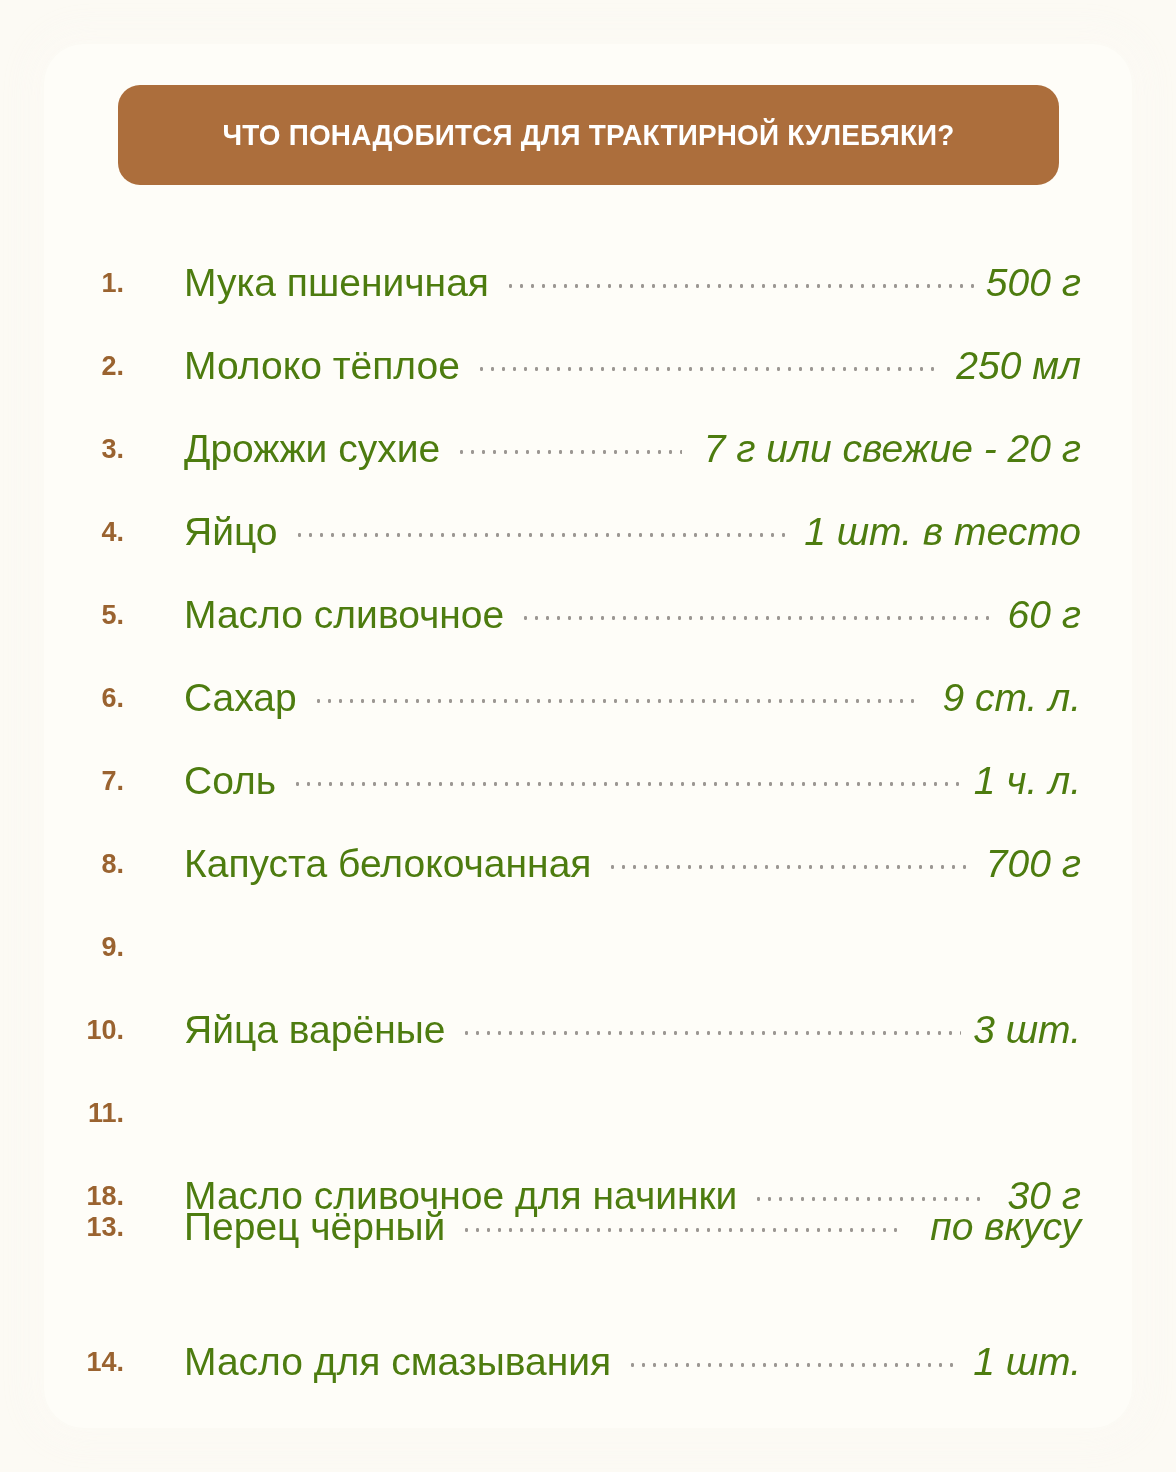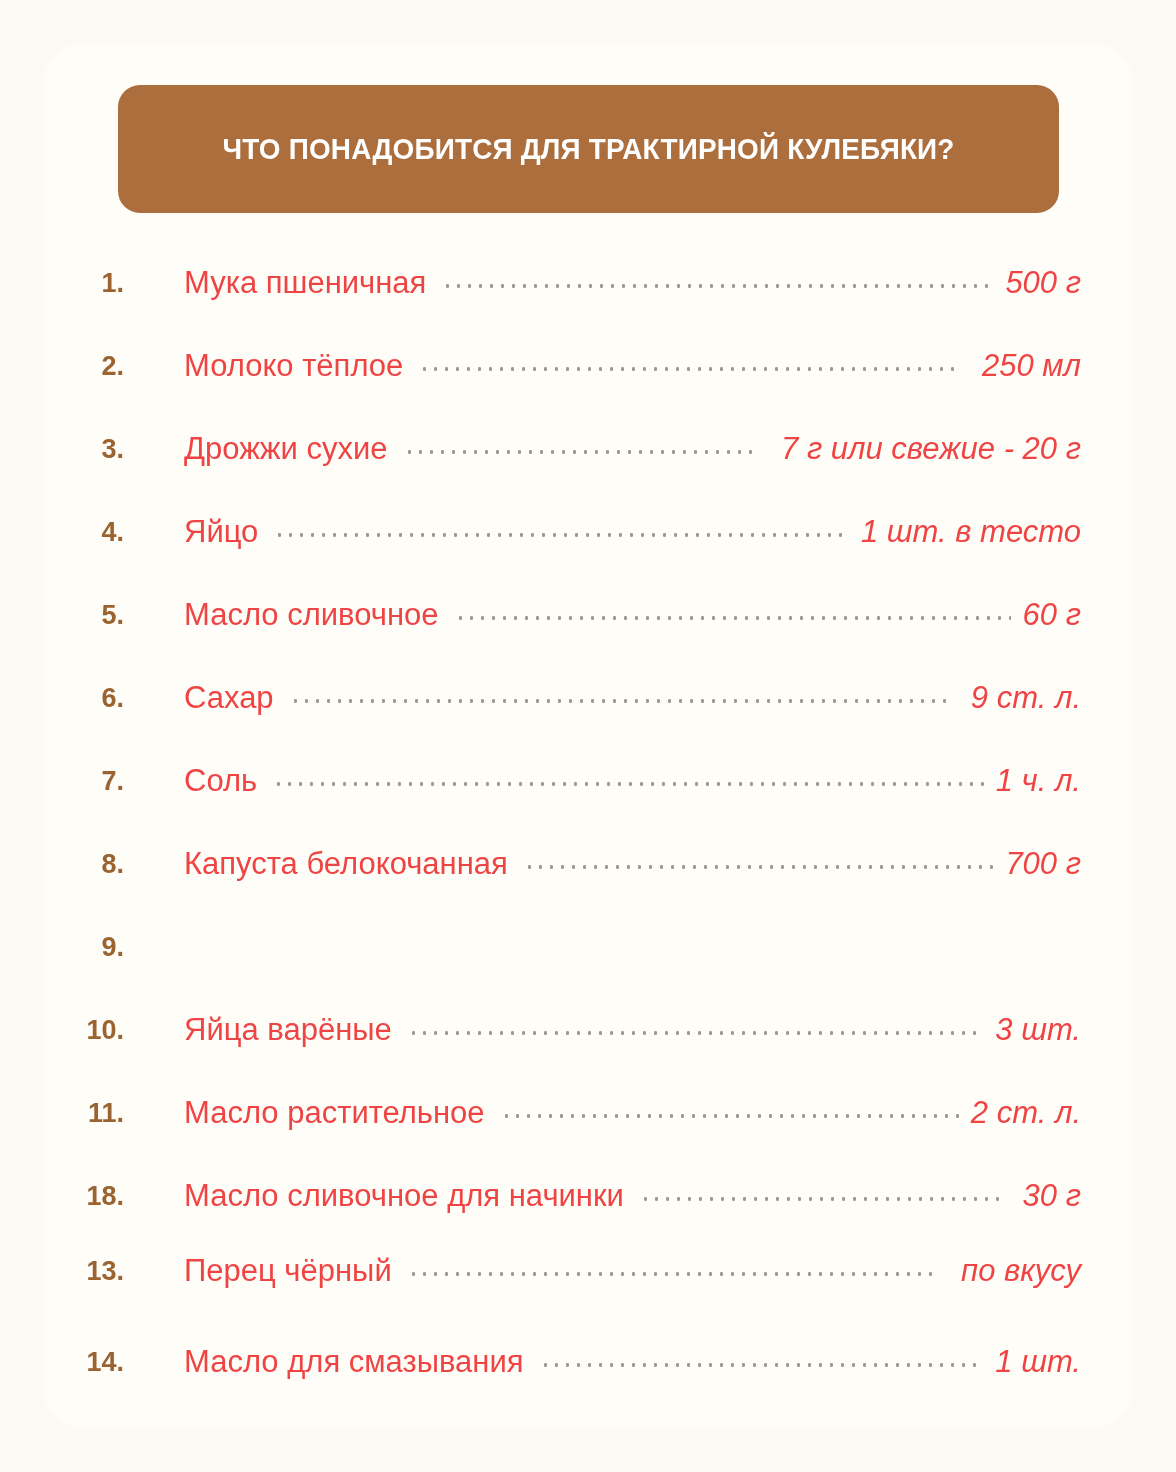--- a/index.html
+++ b/index.html
@@ -15,7 +15,7 @@
     box-shadow: 0 0 30px 14px rgba(252,250,244,0.9);
   }
   .header {
-    position: absolute; left: 118px; top: 85px; width: 941px; height: 128px;
+    position: absolute; left: 118px; top: 85px; width: 941px; height: 100px;
     background: #ac6e3c; border-radius: 22px;
     display: flex; align-items: center; justify-content: center;
   }

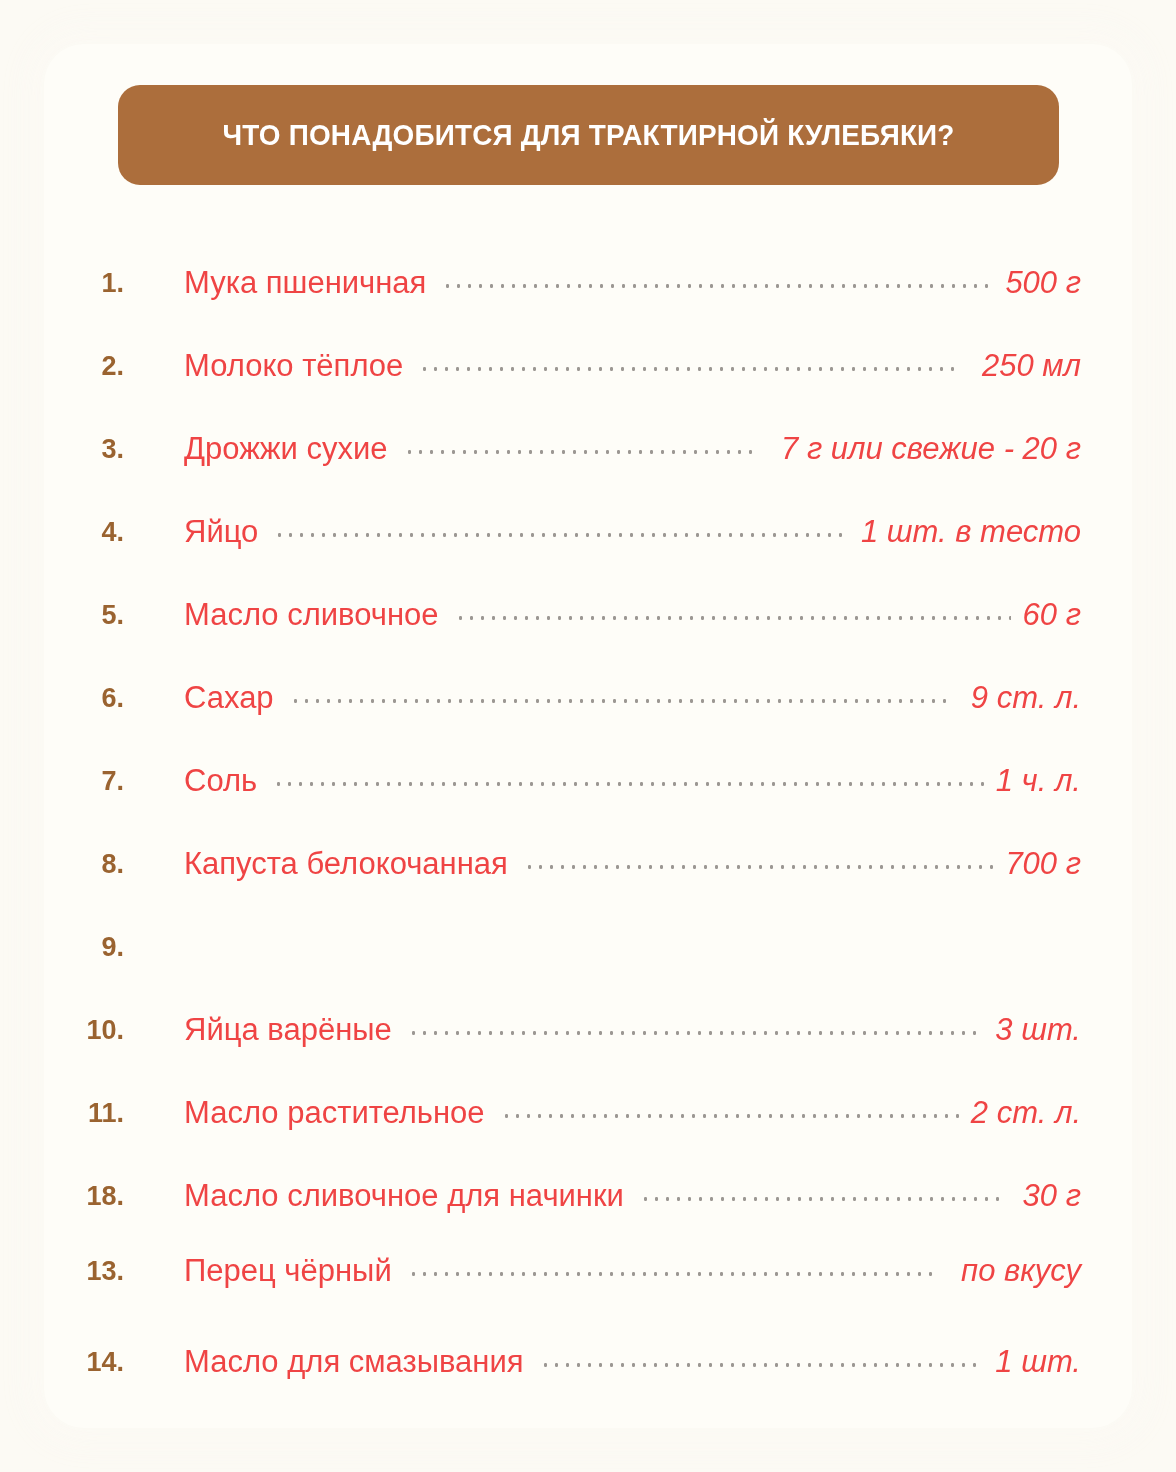--- a/index.html
+++ b/index.html
@@ -35,7 +35,7 @@
   .name {
     position: absolute; left: 184px; right: 95px;
     display: flex; align-items: center;
-    font-size: 31px; color: #ef4444; white-space: nowrap;
+    font-size: 39px; color: #4d7c0f; white-space: nowrap;
   }
   .name-text { flex: 0 0 auto; }
   .leader {

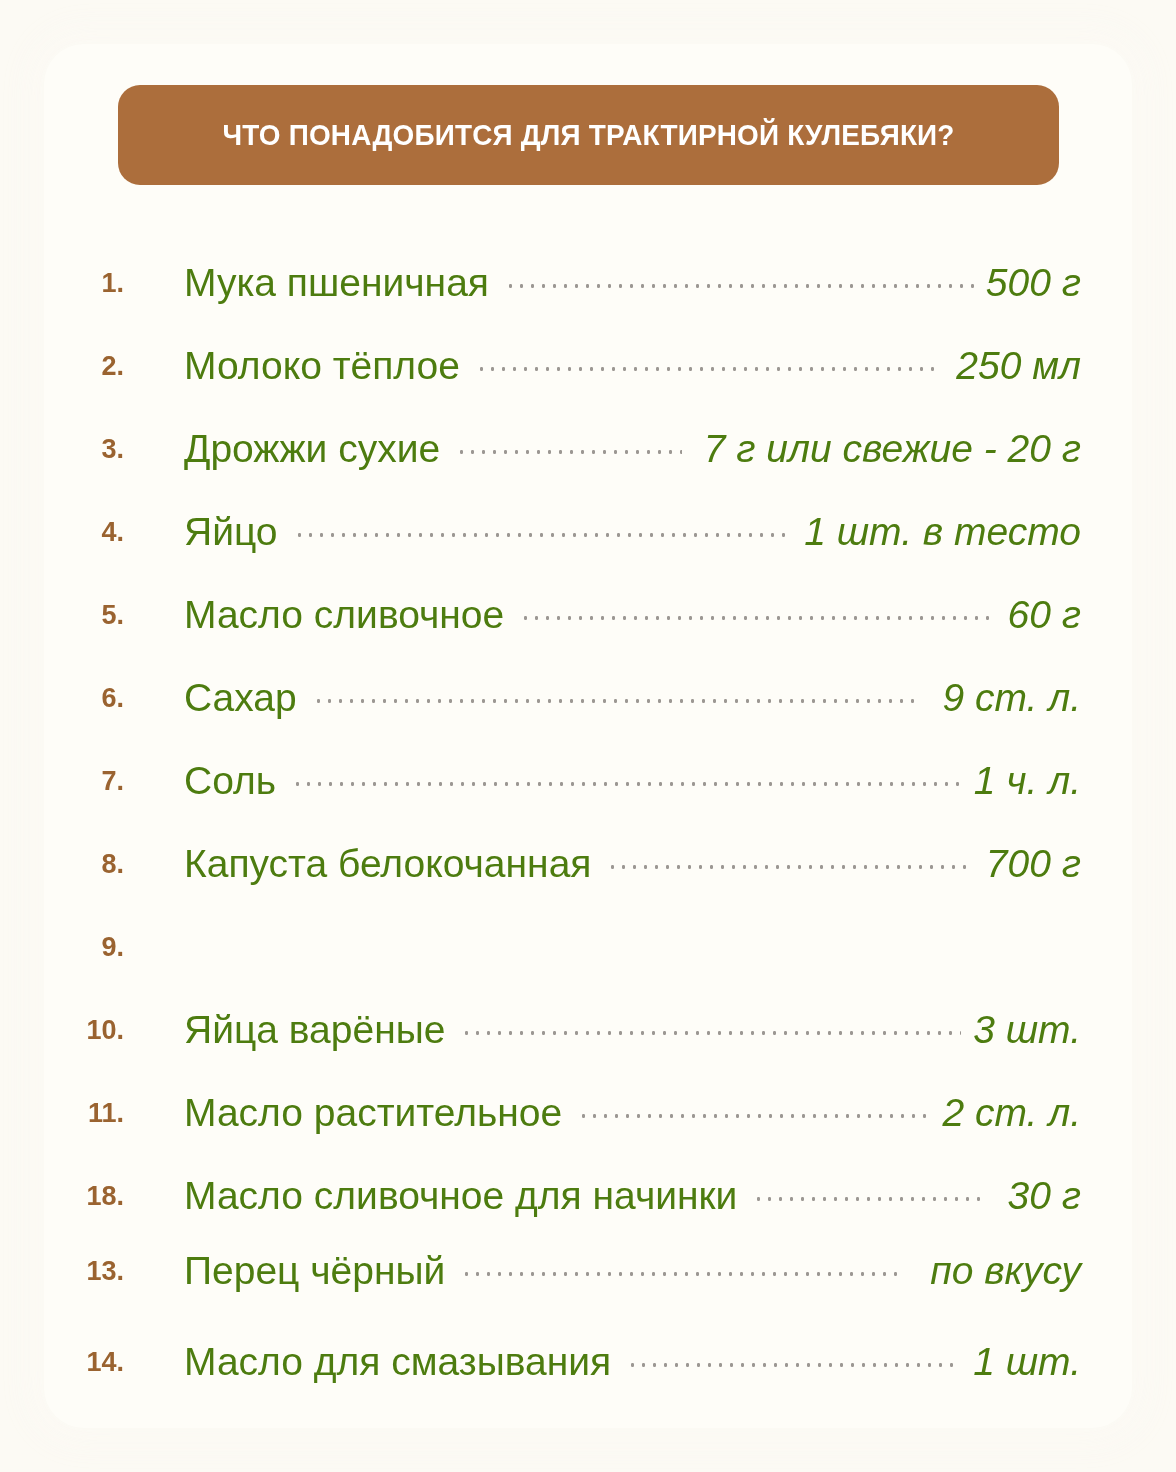--- a/index.html
+++ b/index.html
@@ -132,11 +132,6 @@
   </div>
   <div class="row" style="top:830px">
     <span class="num">11.</span>
-    <div class="name">
-      <span class="name-text">Масло растительное</span>
-      <span class="leader"></span>
-      <span class="qty">2 ст. л.</span>
-    </div>
   </div>
   <div class="row" style="top:913px">
     <span class="num">18.</span>

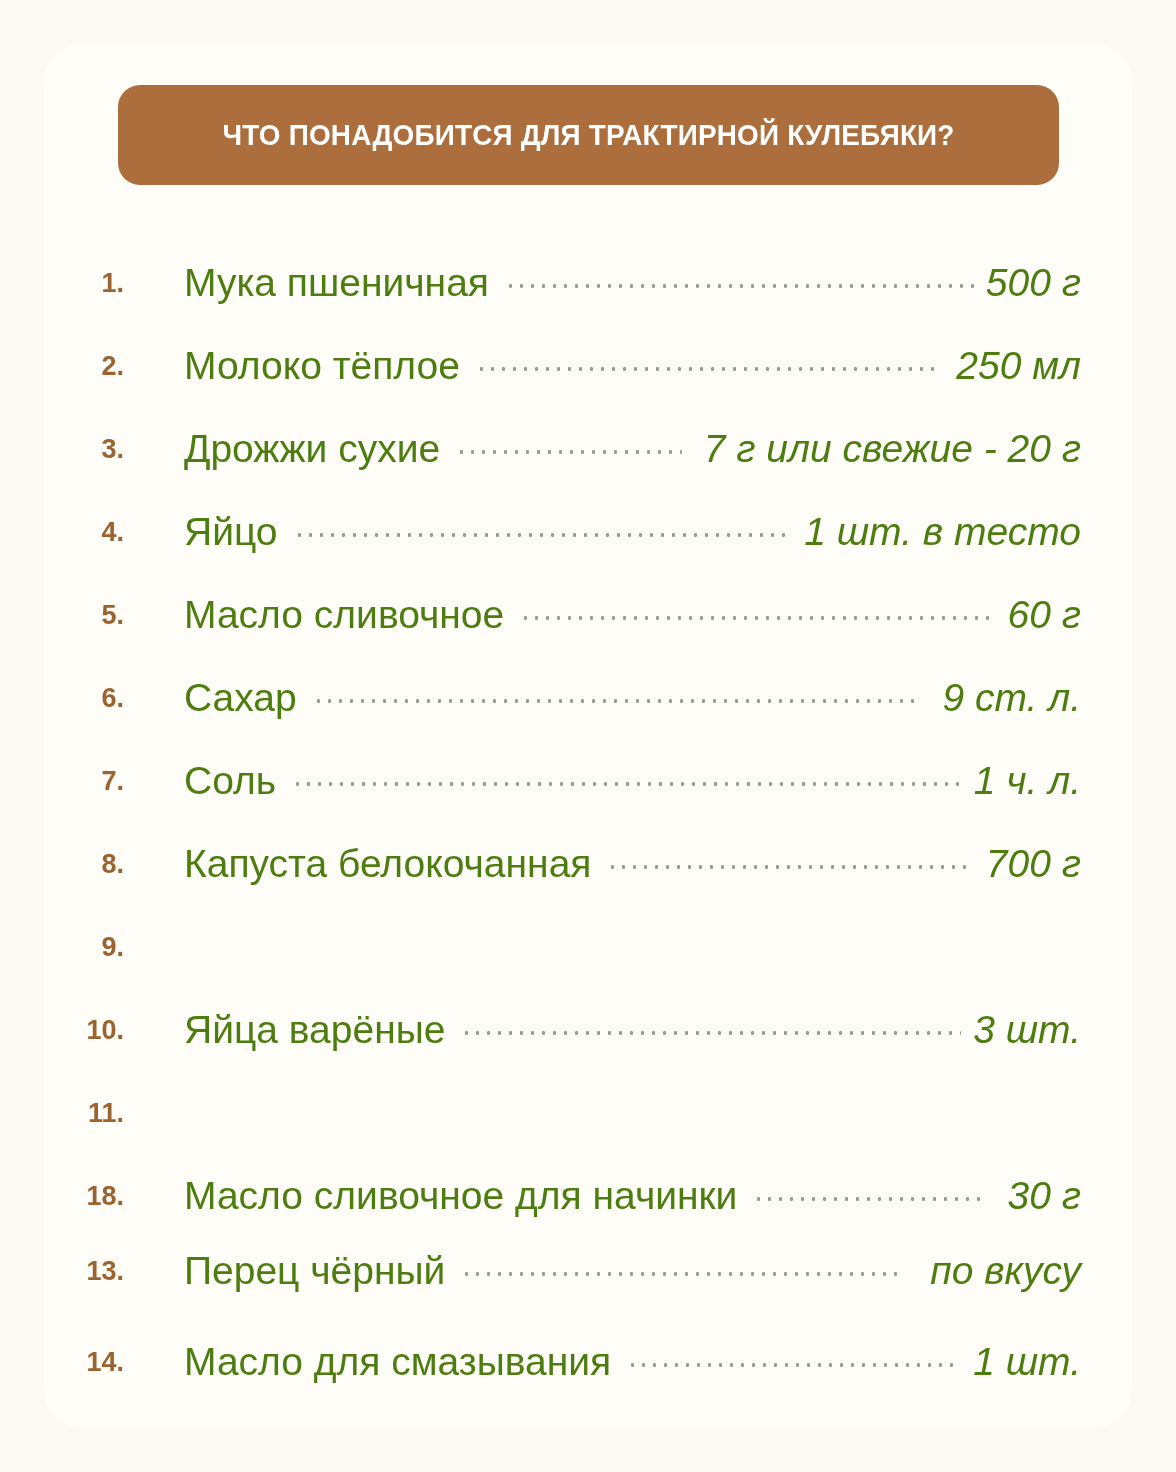--- a/index.html
+++ b/index.html
@@ -141,7 +141,7 @@
       <span class="qty">30 г</span>
     </div>
   </div>
-  <div class="row" style="top:988px">
+  <div class="row" style="top:944px">
     <span class="num">13.</span>
     <div class="name">
       <span class="name-text">Перец чёрный</span>

